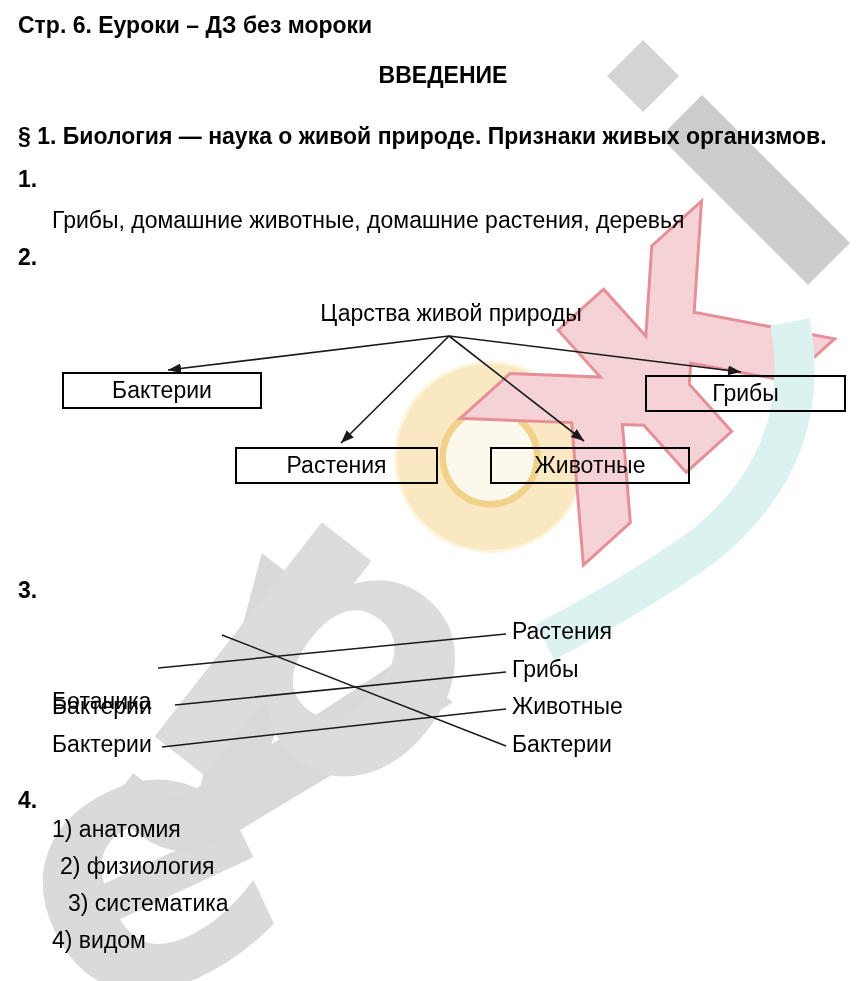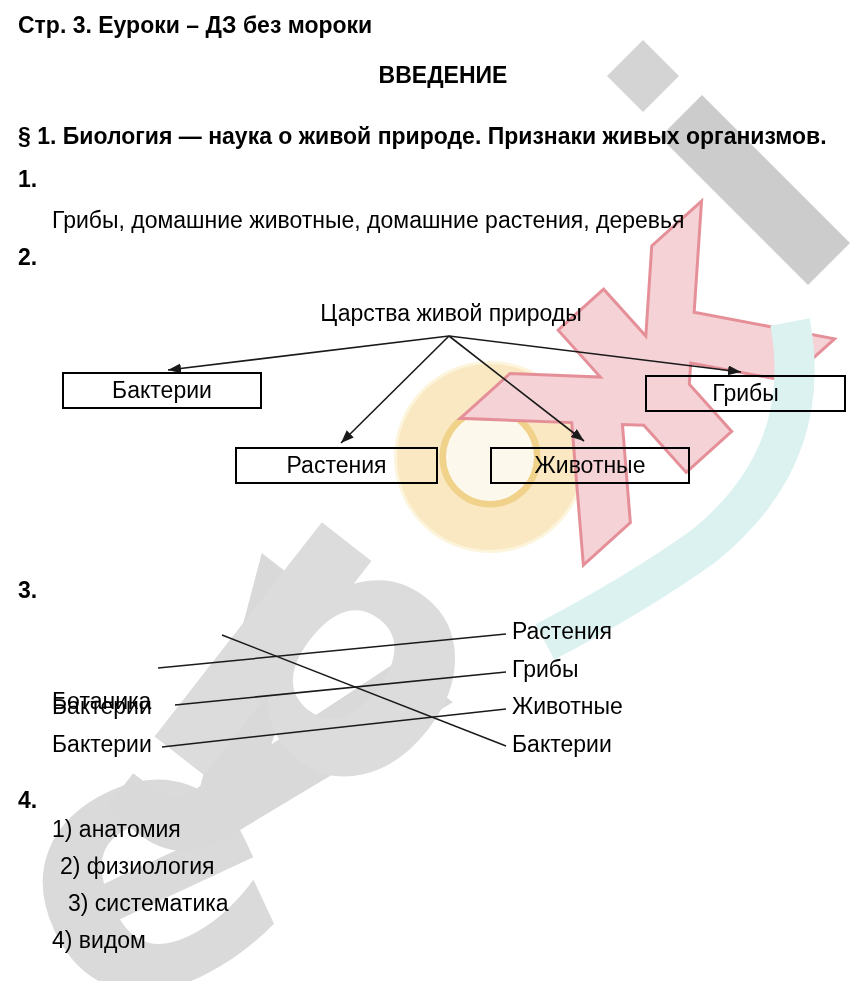--- a/index.html
+++ b/index.html
@@ -77,7 +77,7 @@
     </g>
   </svg>
 
-  <div class="txt b" style="left:18px;top:12px">Стр. 3. Еуроки – ДЗ без мороки</div>
+  <div class="txt b" style="left:18px;top:12px">Стр. 6. Еуроки – ДЗ без мороки</div>
 
   <div class="txt b center" style="left:0;top:62px;width:886px">ВВЕДЕНИЕ</div>
 

